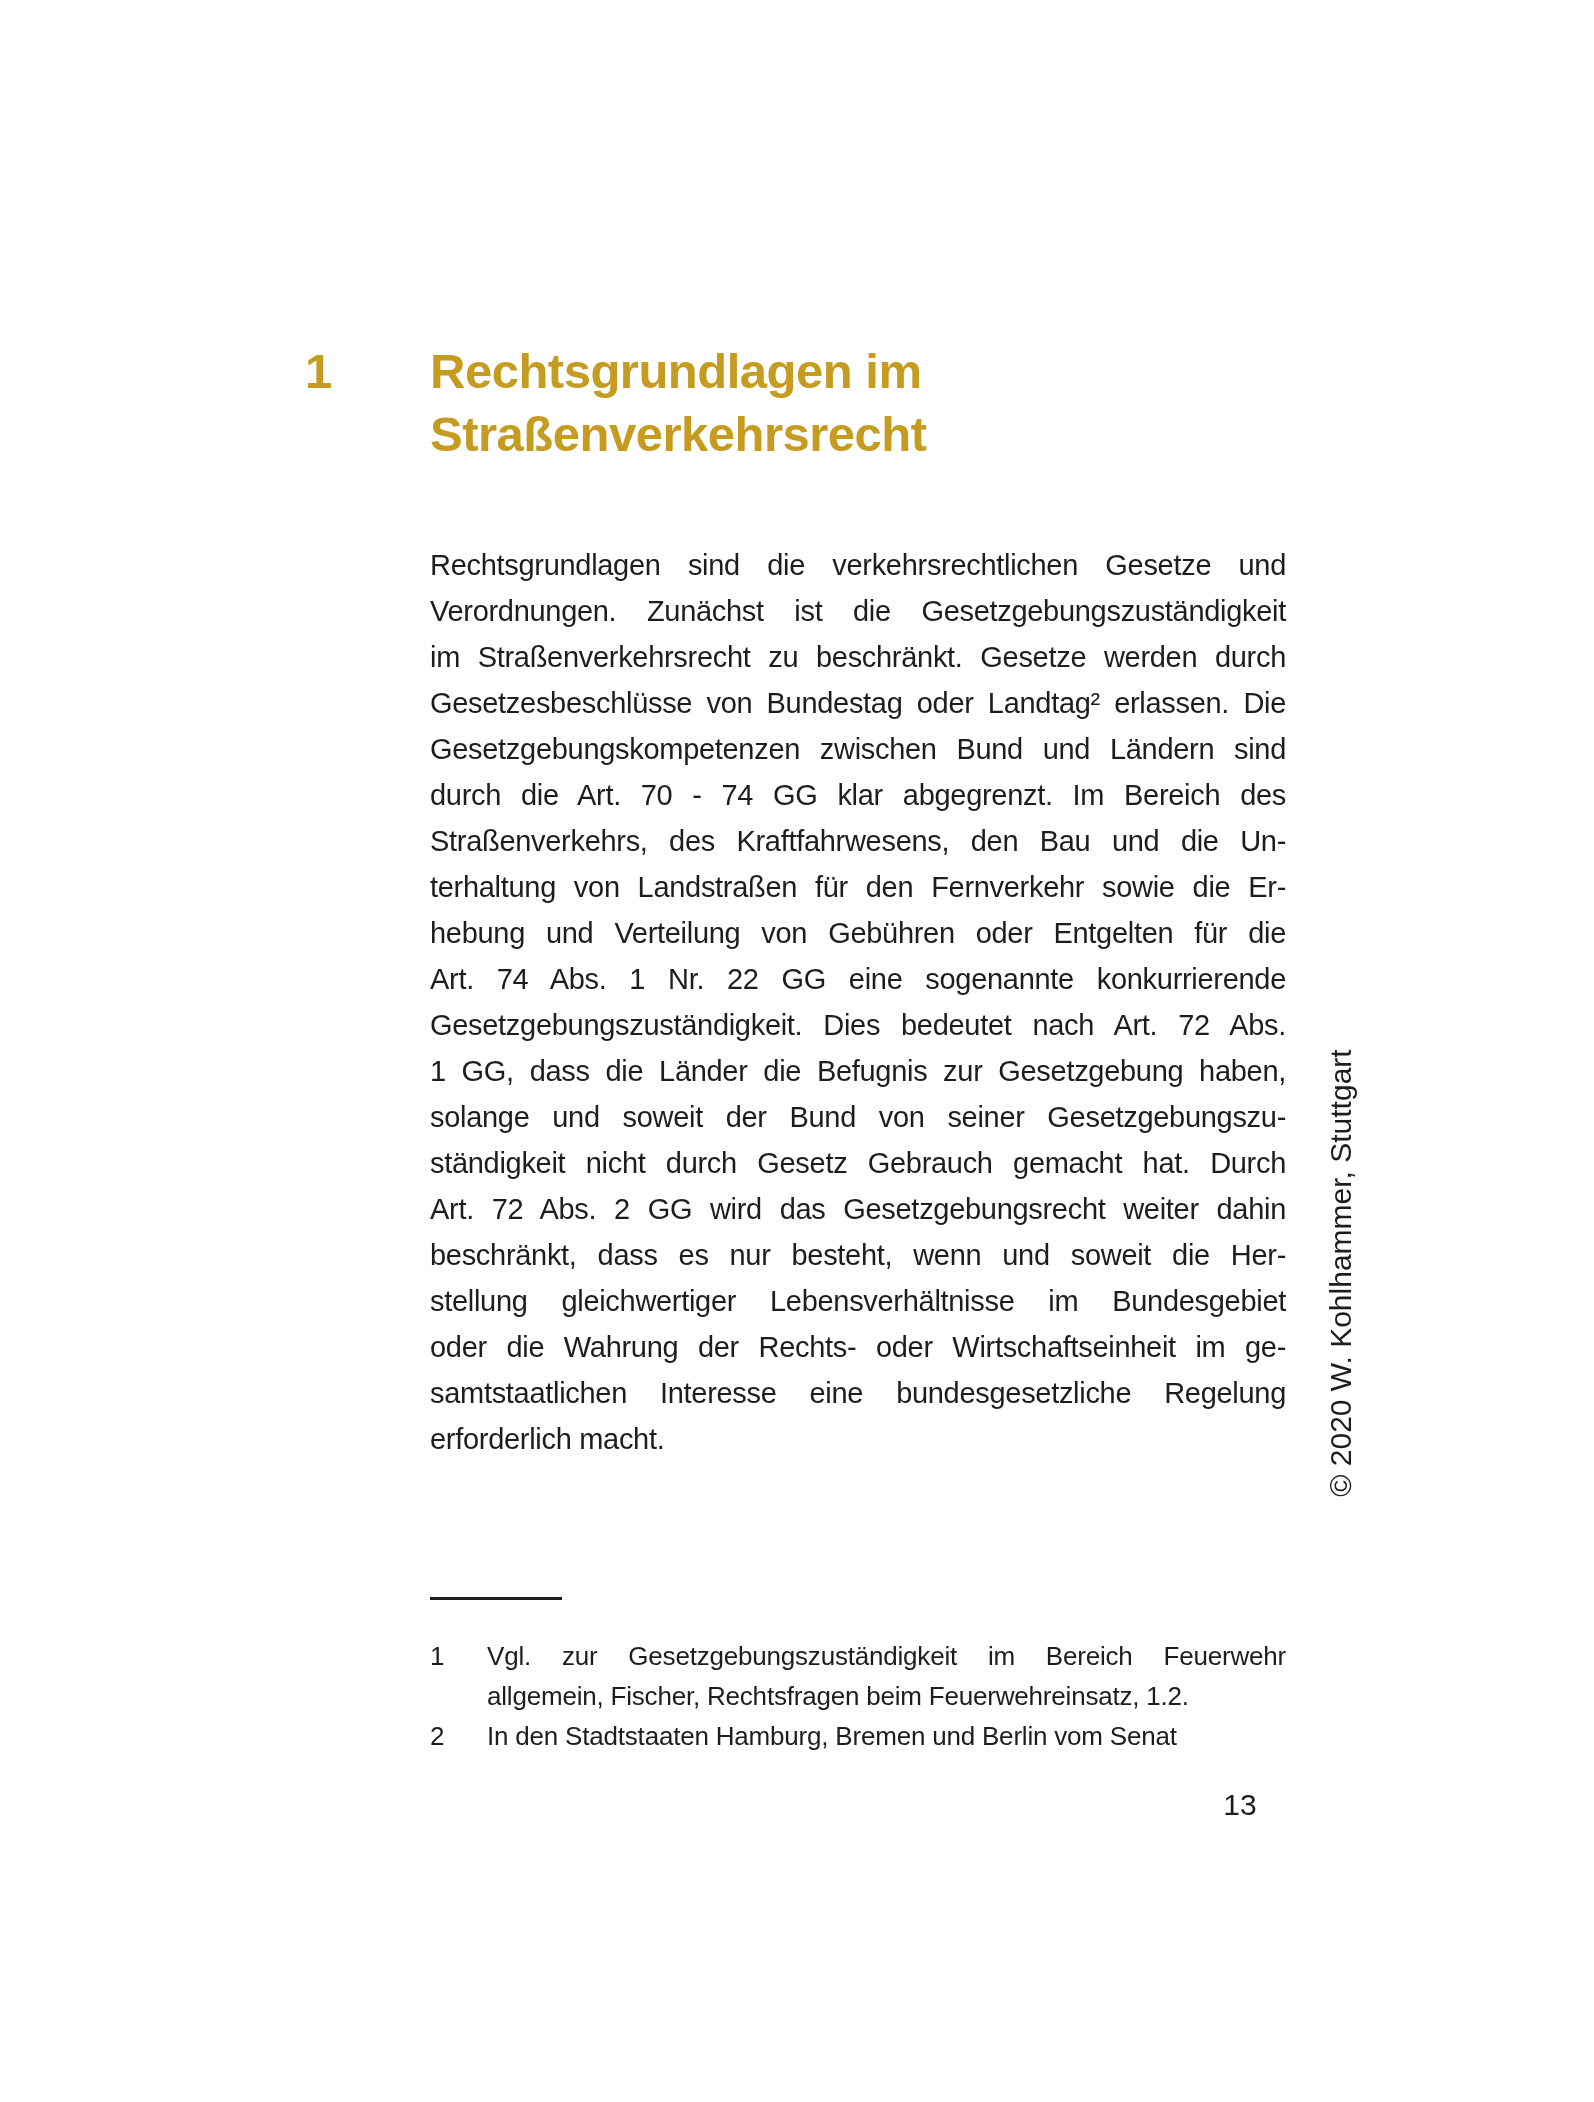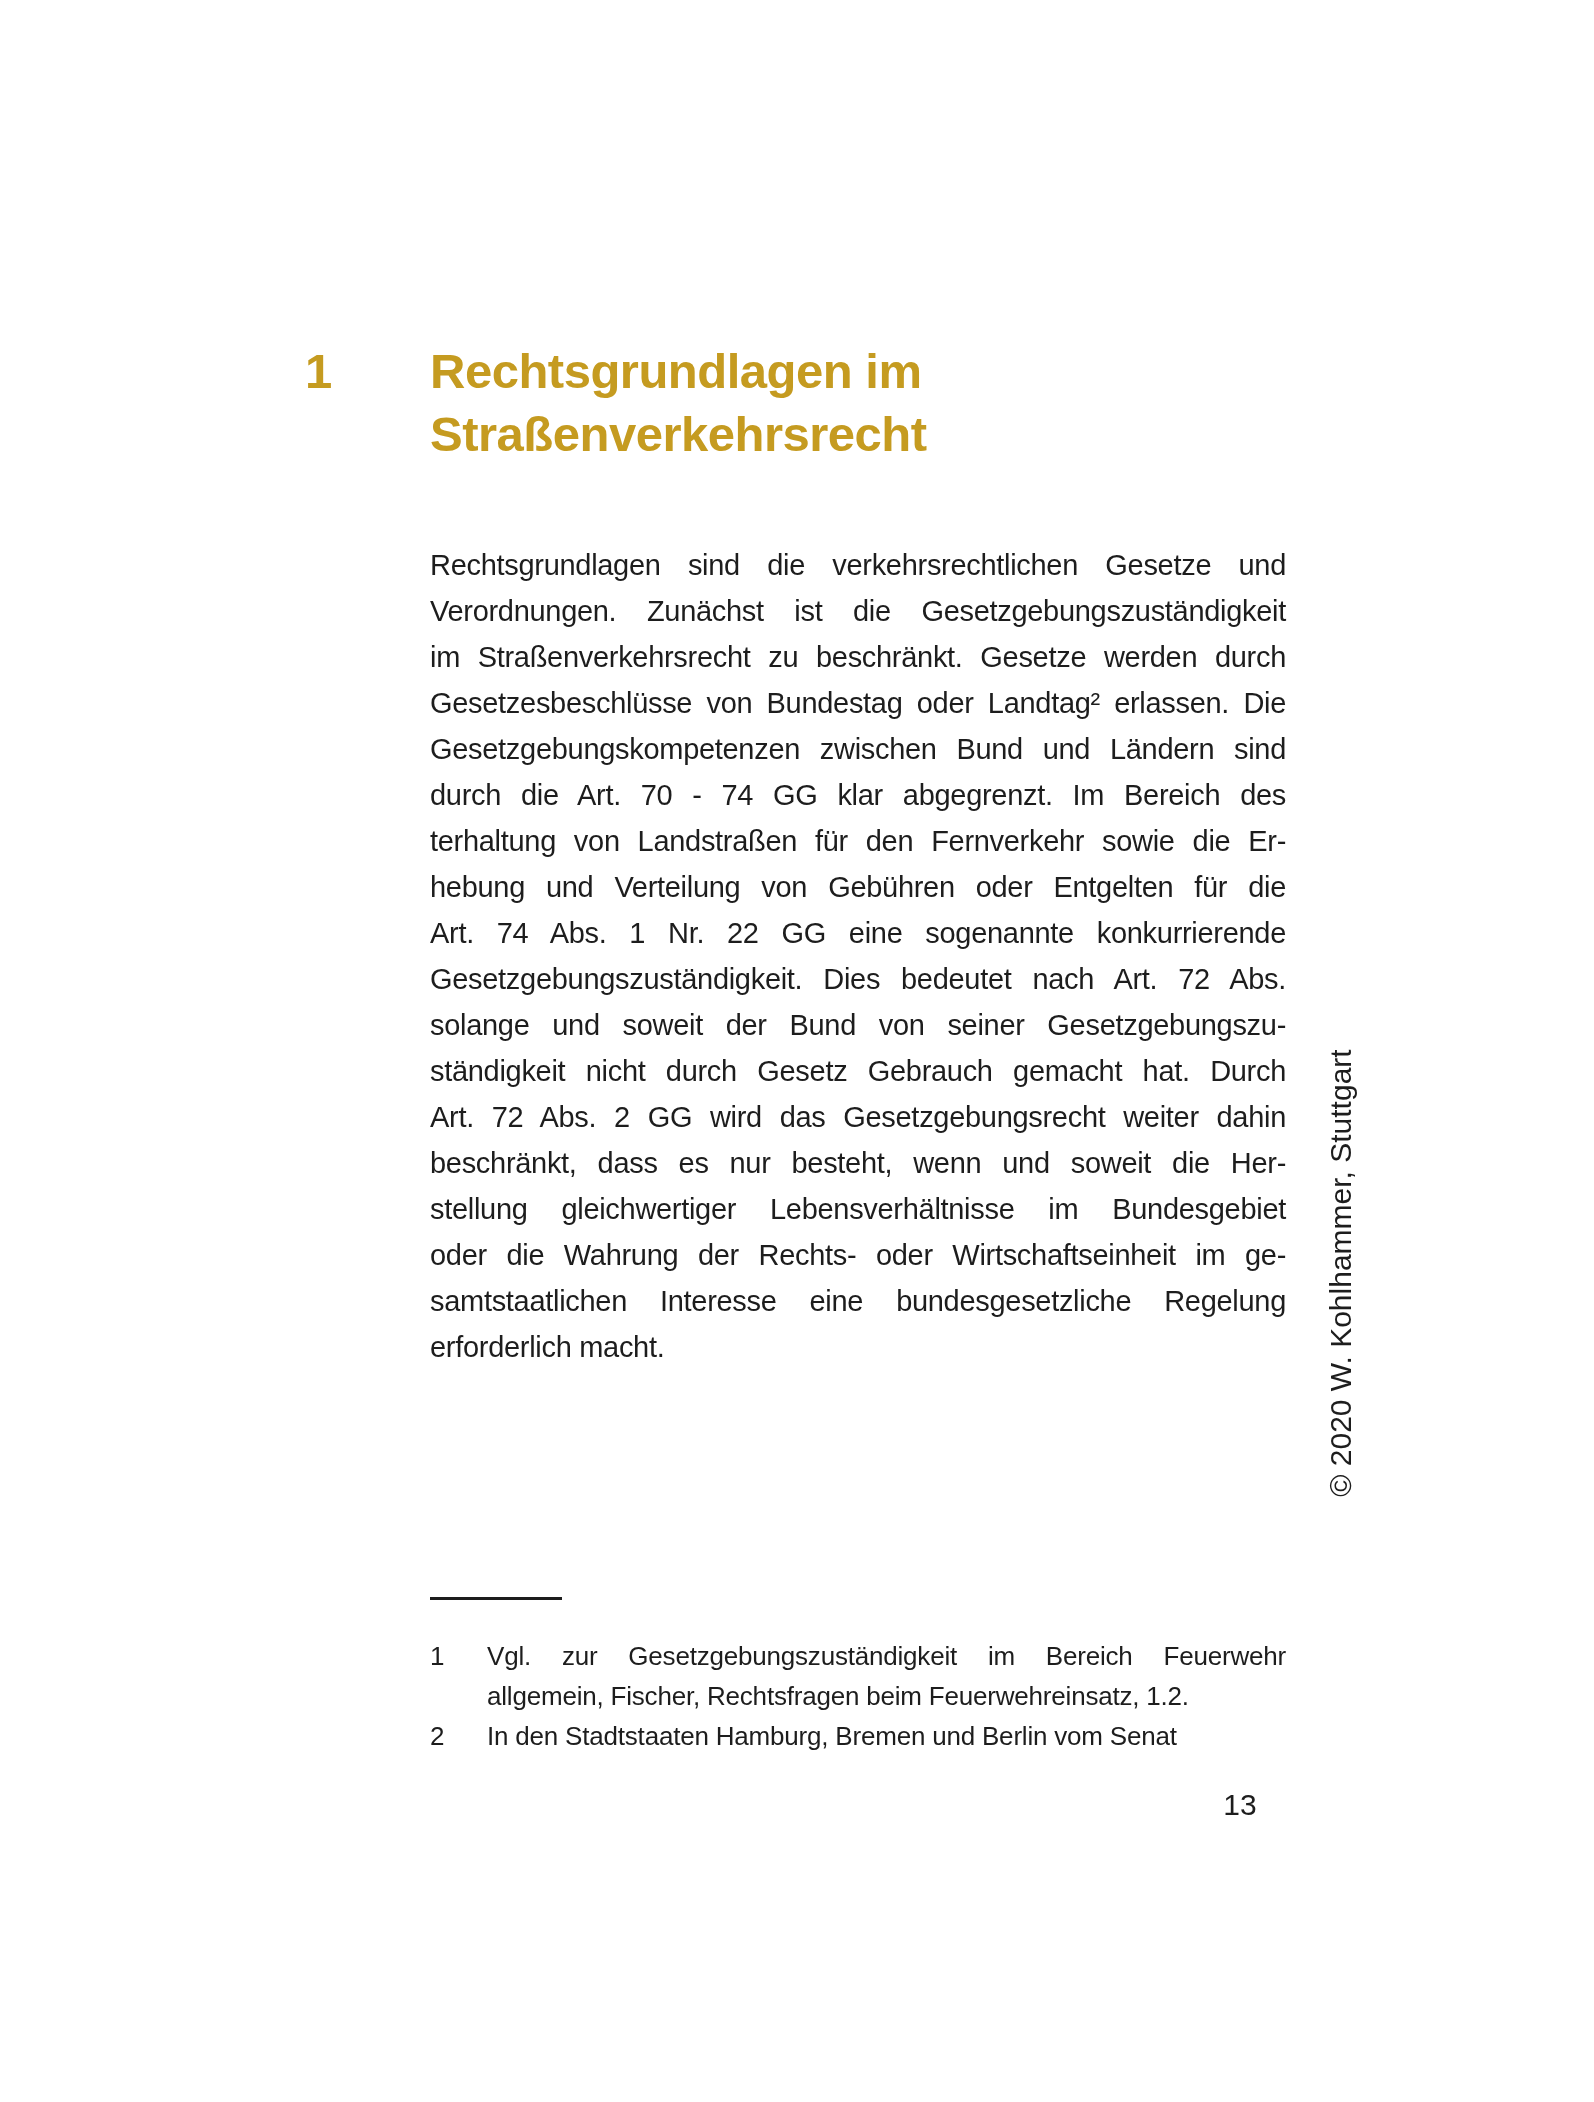--- a/index.html
+++ b/index.html
@@ -66,6 +66,7 @@
       <div class="bodyline">Gesetzesbeschlüsse von Bundestag oder Landtag² erlassen. Die</div>
       <div class="bodyline">Gesetzgebungskompetenzen zwischen Bund und Ländern sind</div>
       <div class="bodyline">durch die Art. 70 - 74 GG klar abgegrenzt. Im Bereich des</div>
+      <div class="bodyline">Straßenverkehrs, des Kraftfahrwesens, den Bau und die Un-</div>
       <div class="bodyline">terhaltung von Landstraßen für den Fernverkehr sowie die Er-</div>
       <div class="bodyline">hebung und Verteilung von Gebühren oder Entgelten für die</div>
       <div class="bodyline">Art. 74 Abs. 1 Nr. 22 GG eine sogenannte konkurrierende</div>

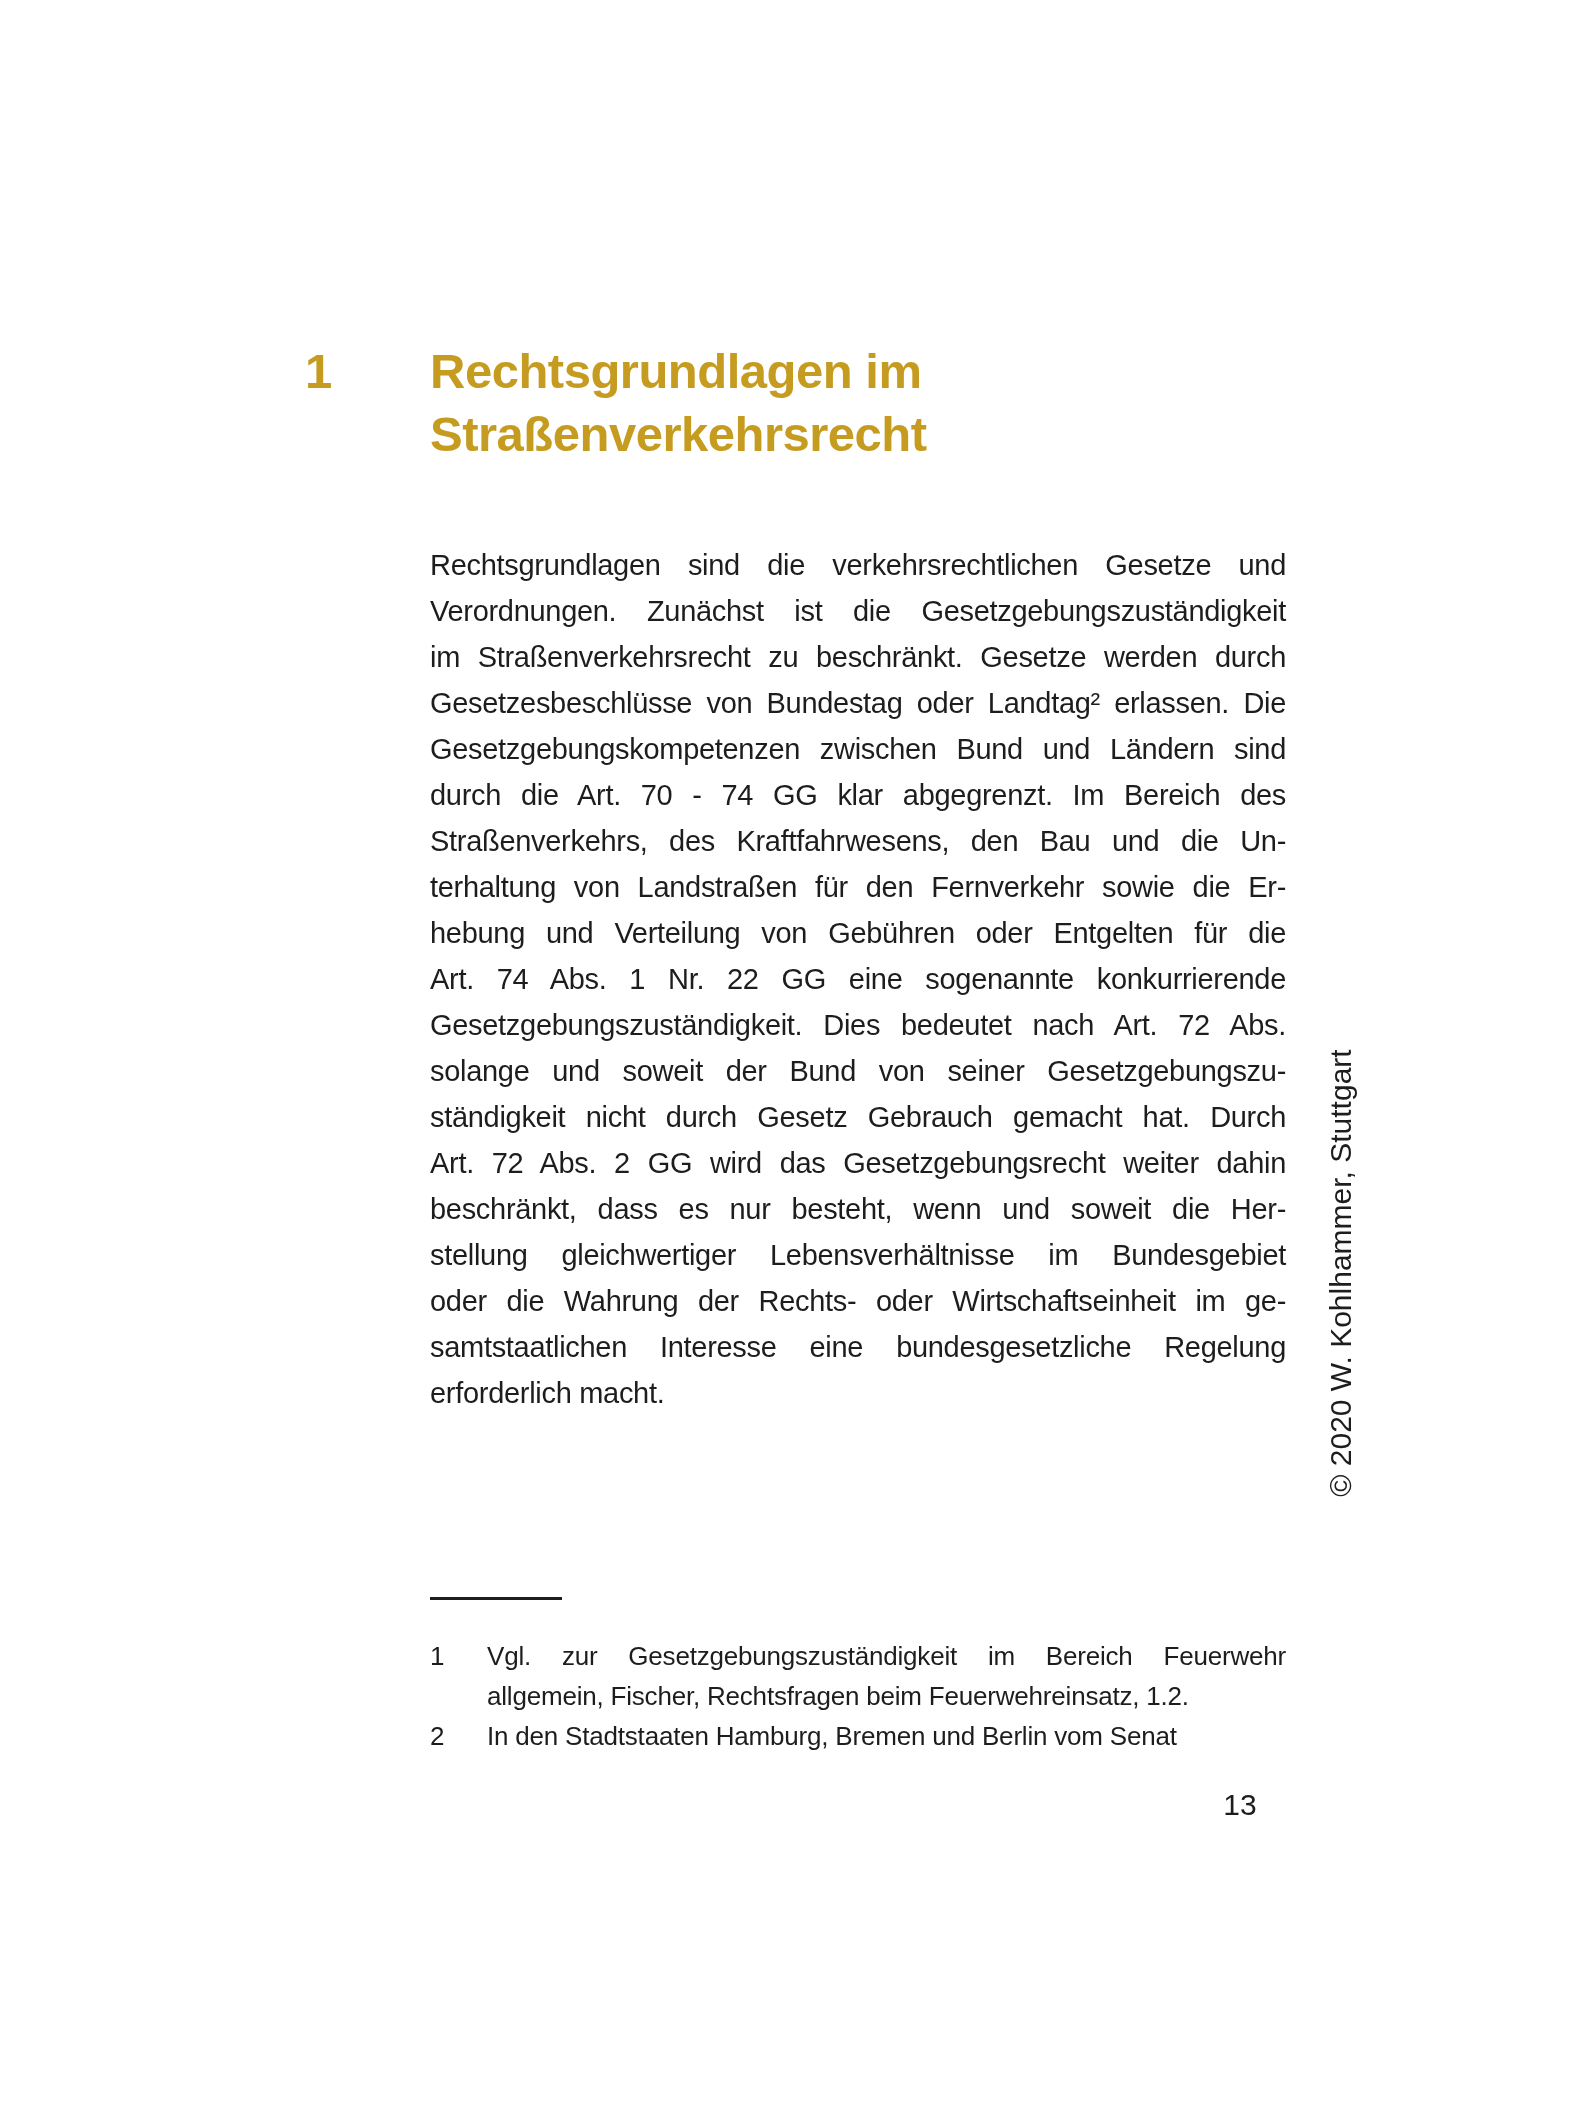--- a/index.html
+++ b/index.html
@@ -71,6 +71,7 @@
       <div class="bodyline">hebung und Verteilung von Gebühren oder Entgelten für die</div>
       <div class="bodyline">Art. 74 Abs. 1 Nr. 22 GG eine sogenannte konkurrierende</div>
       <div class="bodyline">Gesetzgebungszuständigkeit. Dies bedeutet nach Art. 72 Abs.</div>
+      <div class="bodyline">1 GG, dass die Länder die Befugnis zur Gesetzgebung haben,</div>
       <div class="bodyline">solange und soweit der Bund von seiner Gesetzgebungszu-</div>
       <div class="bodyline">ständigkeit nicht durch Gesetz Gebrauch gemacht hat. Durch</div>
       <div class="bodyline">Art. 72 Abs. 2 GG wird das Gesetzgebungsrecht weiter dahin</div>

